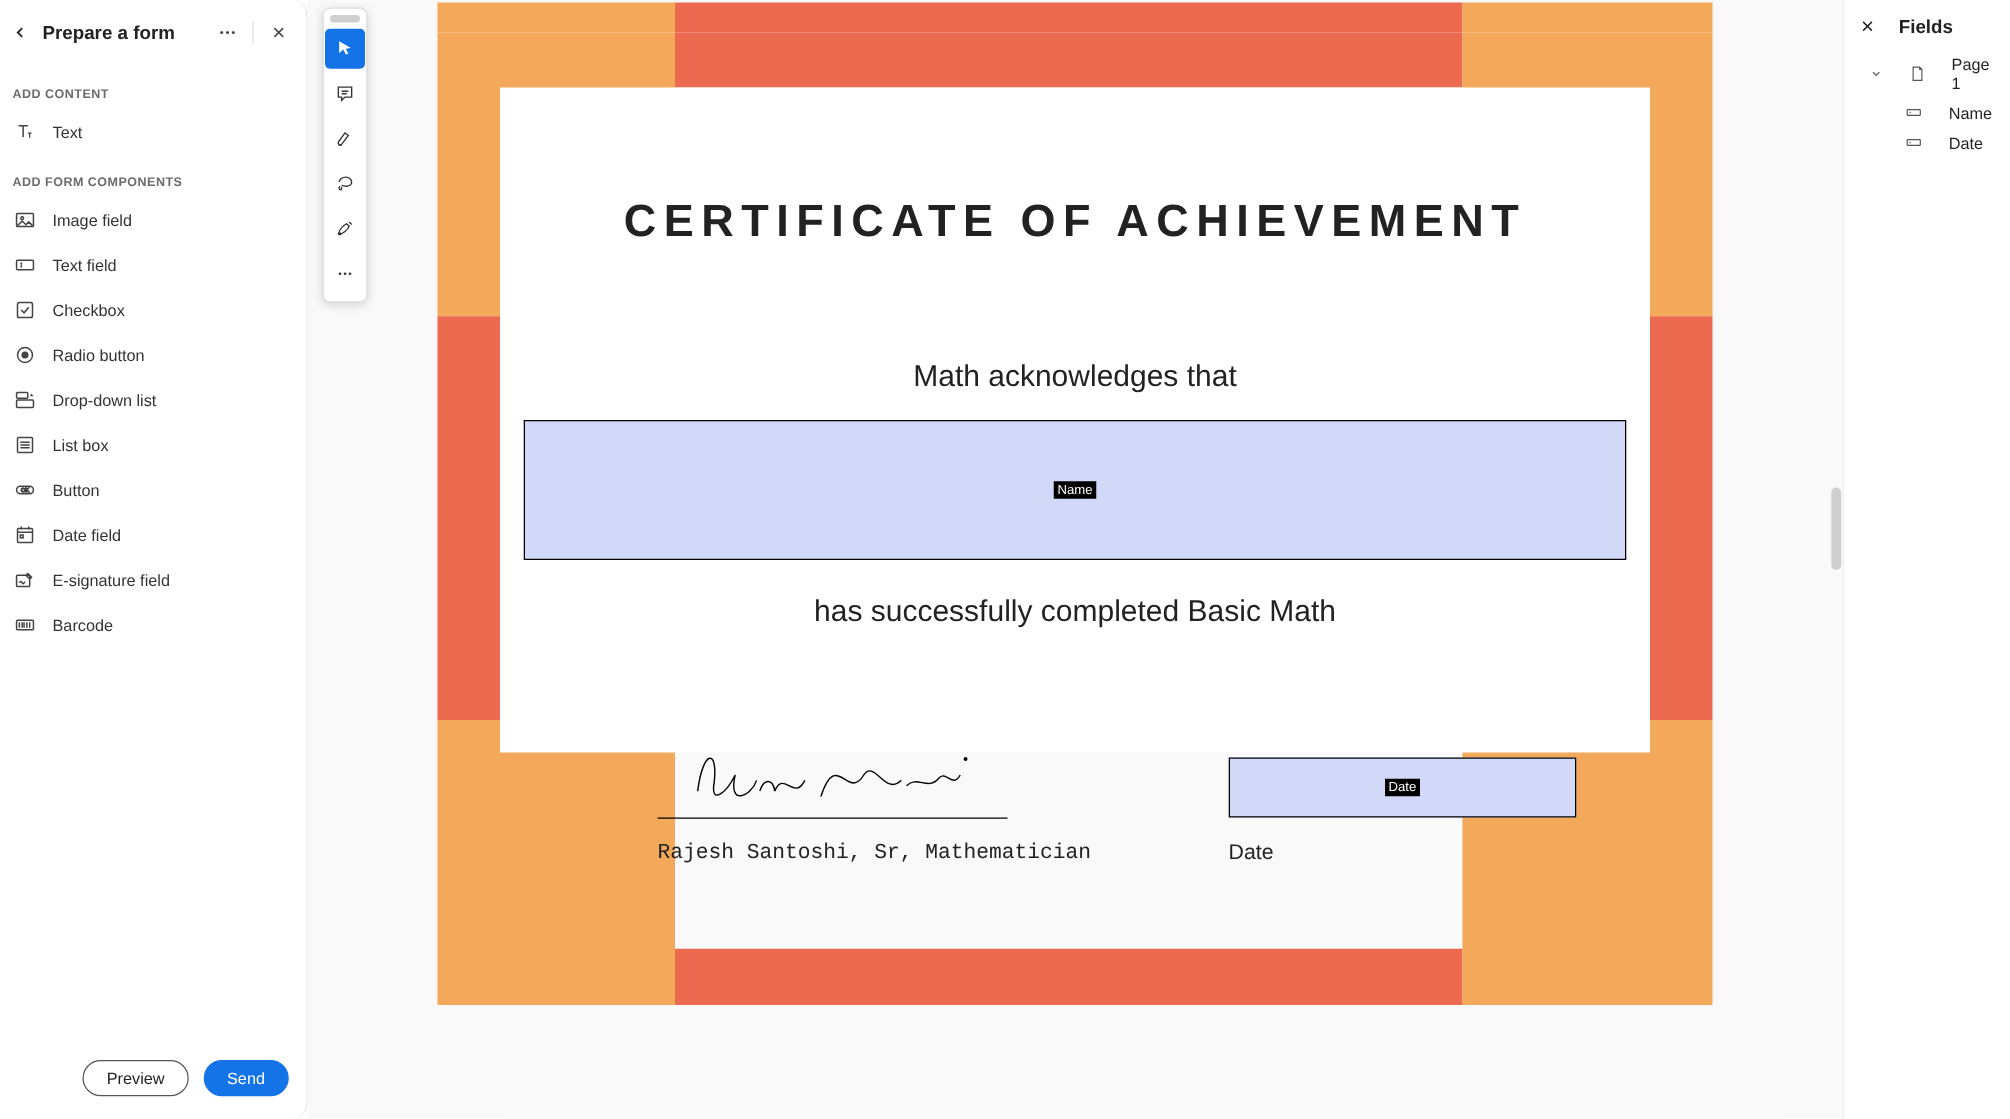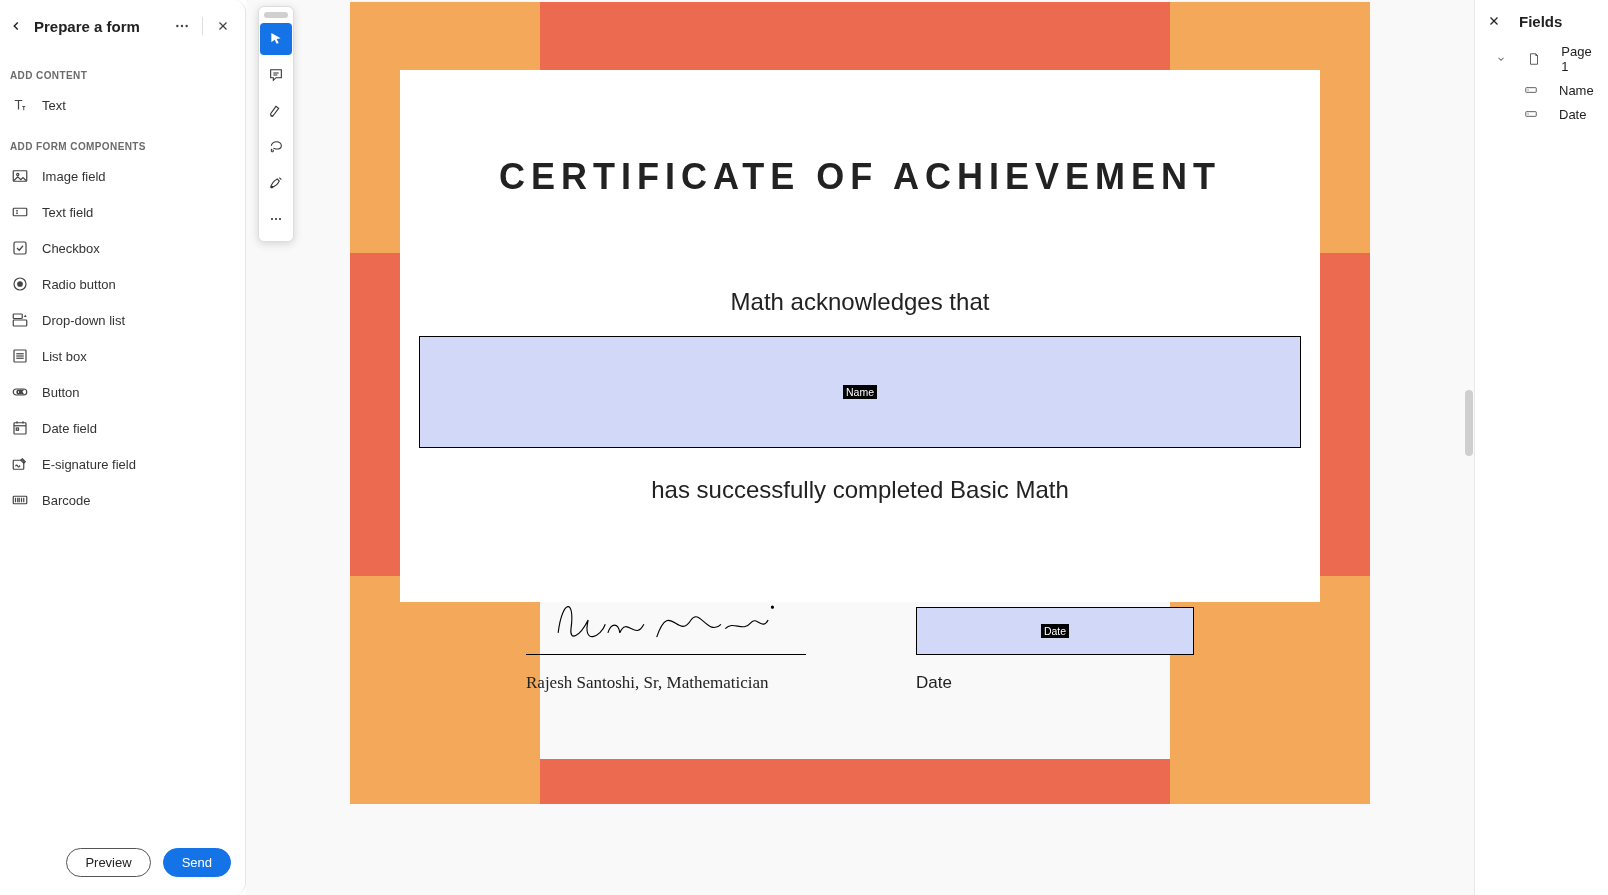--- a/index.html
+++ b/index.html
@@ -143,7 +143,7 @@
   }
   .sign-cap{
     font-size:17px;padding-top:18px;
-    font-family:Liberation Serif, serif;
+    font-family:Liberation Mono, monospace;
   }
   .signature-svg{width:270px;height:60px;}
   .date-col{display:flex;flex-direction:column;}

